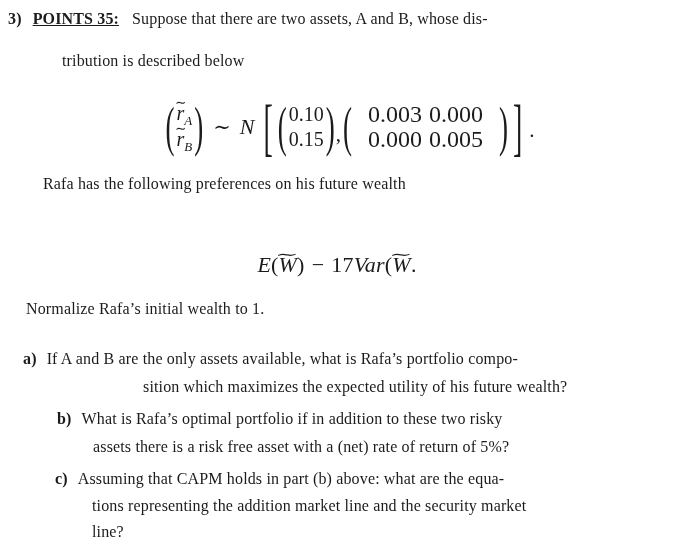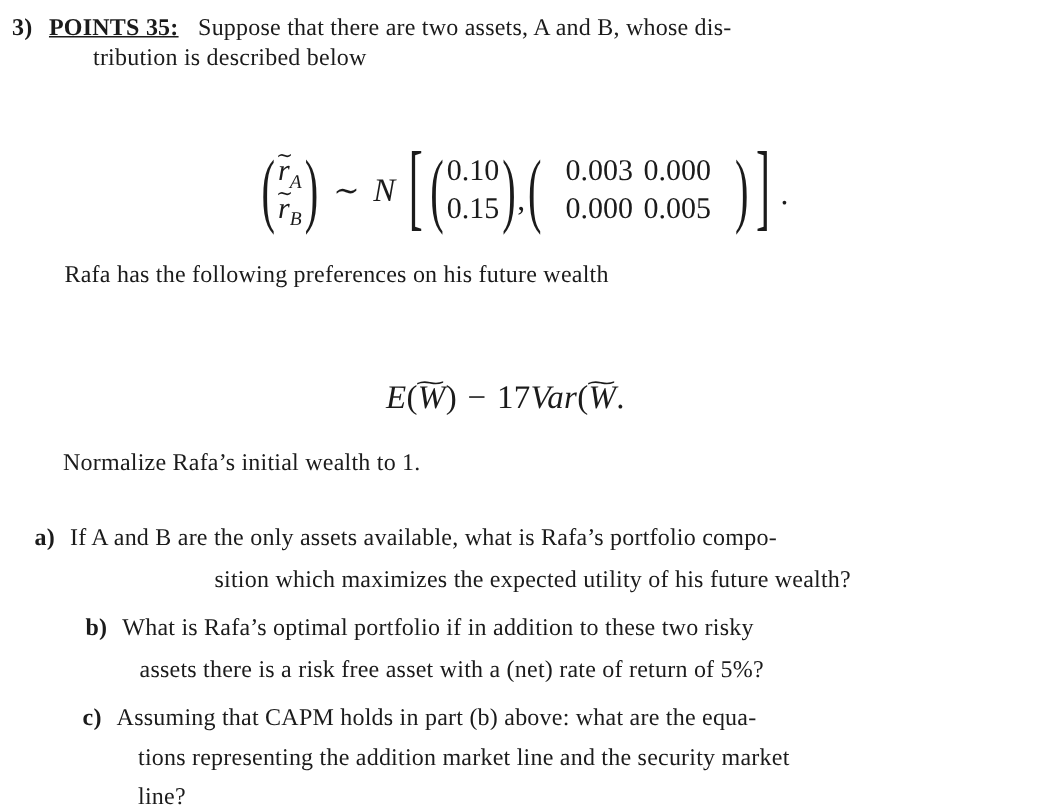--- a/index.html
+++ b/index.html
@@ -19,7 +19,7 @@
 
   
   #l1   { left: 8px;  top: 6px; }
-  #l2   { left: 62px; top: 26px; }
+  #l2   { left: 62px; top: 48px; }
   #math1{ left: 0; top: 88px; width: 700px; height: 78px;
           display: flex; align-items: center; justify-content: center; }
   #pref { left: 43px; top: 171px; }

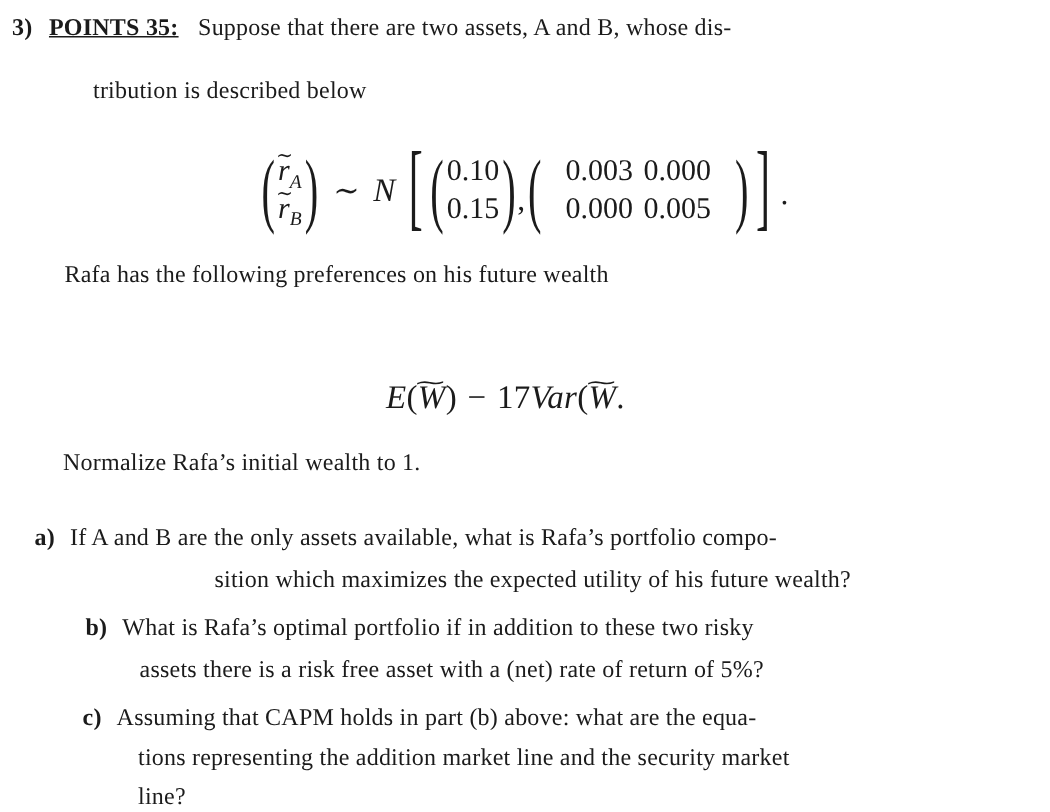--- a/index.html
+++ b/index.html
@@ -47,7 +47,7 @@
             font-size: 20px; line-height: 25px; padding: 0 2px; }
   .vrow { display: inline-block; }
   .mat { display: inline-grid; grid-template-columns: auto auto;
-         column-gap: 7px; font-size: 20px; line-height: 25px;
+         column-gap: 7px; font-size: 24px; line-height: 25px;
          padding: 0 16px; text-align: center; }
   .simsym { font-size: 21px; margin: 0 9px 0 10px; }
   .nsym { font-size: 22px; font-style: italic; margin-right: 4px; }

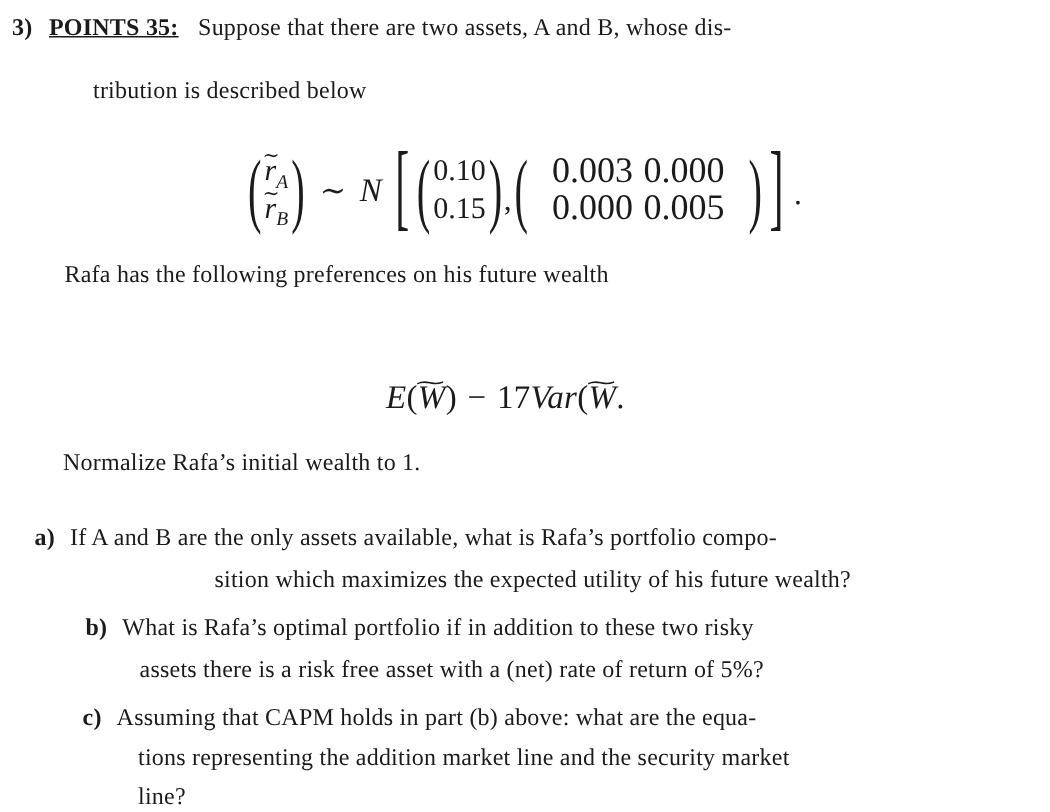--- a/index.html
+++ b/index.html
@@ -24,7 +24,7 @@
           display: flex; align-items: center; justify-content: center; }
   #pref { left: 43px; top: 171px; }
   #math2{ left: 0; top: 252px; width: 700px; text-align: center; }
-  #norm { left: 42px; top: 296px; }
+  #norm { left: 26px; top: 296px; }
   #pa1  { left: 23px;  top: 346px; }
   #pa2  { left: 95px; top: 374px; margin-left: 48px; }
   #pb1  { left: 57px; top: 406px; }

